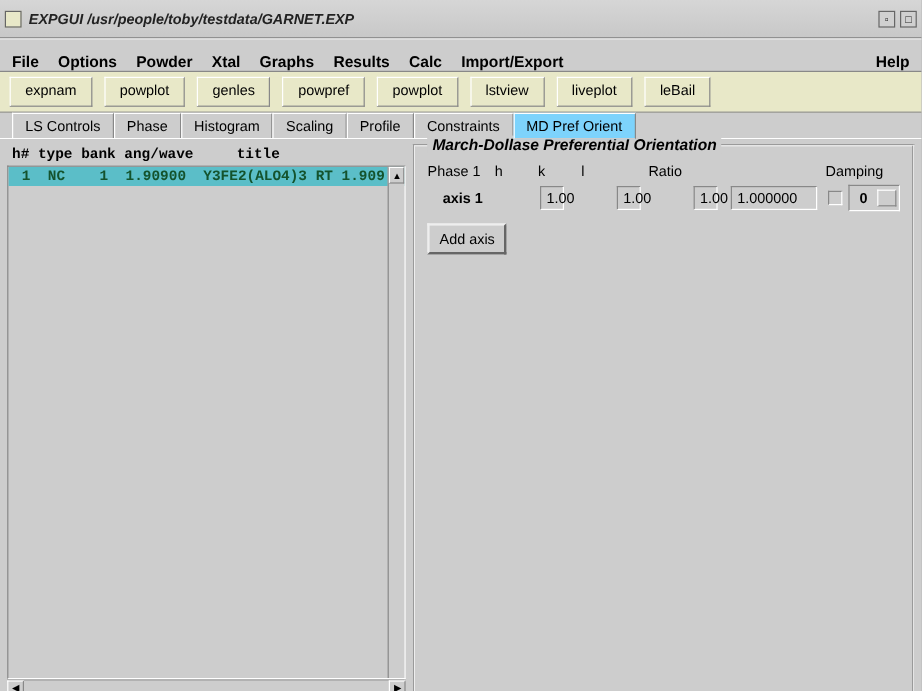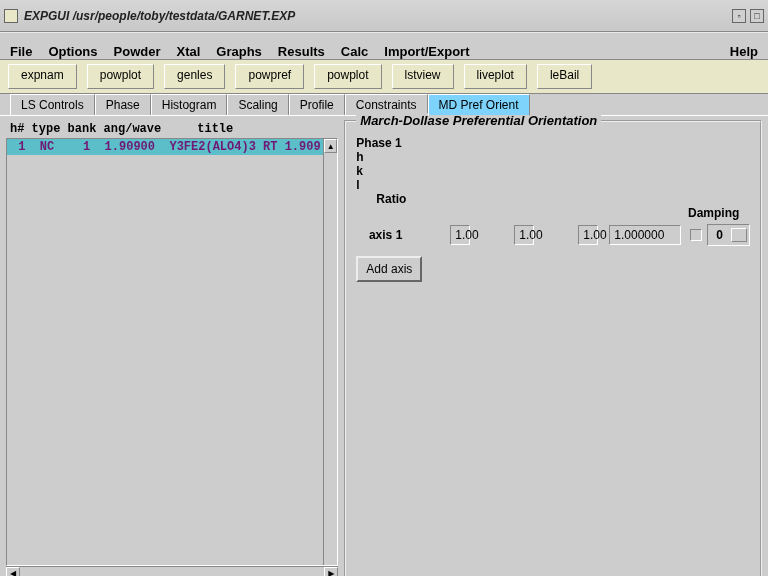--- a/index.html
+++ b/index.html
@@ -130,7 +130,7 @@
     padding: 1px 4px;
     white-space: pre;
   }
-  .list-row.selected { background: #5bbec8; color: #701a75; font-family: Liberation Mono, monospace; }
+  .list-row.selected { background: #5bbec8; color: #14532d; font-family: Liberation Mono, monospace; }
   .vscroll {
     position: absolute; right: 0; top: 0; bottom: 0;
     width: 14px;

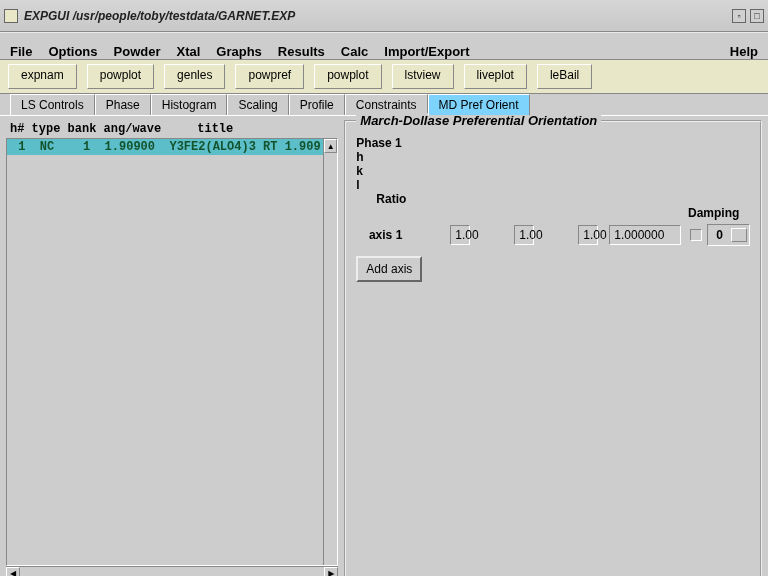--- a/index.html
+++ b/index.html
@@ -185,10 +185,9 @@
   }
   .field-labels {
     display: flex;
-    font-weight: bold;
+    font-weight: normal;
     font-size: 12px;
     padding-bottom: 4px;
-    flex-direction: column;
   }
   .field-row {
     display: flex;

